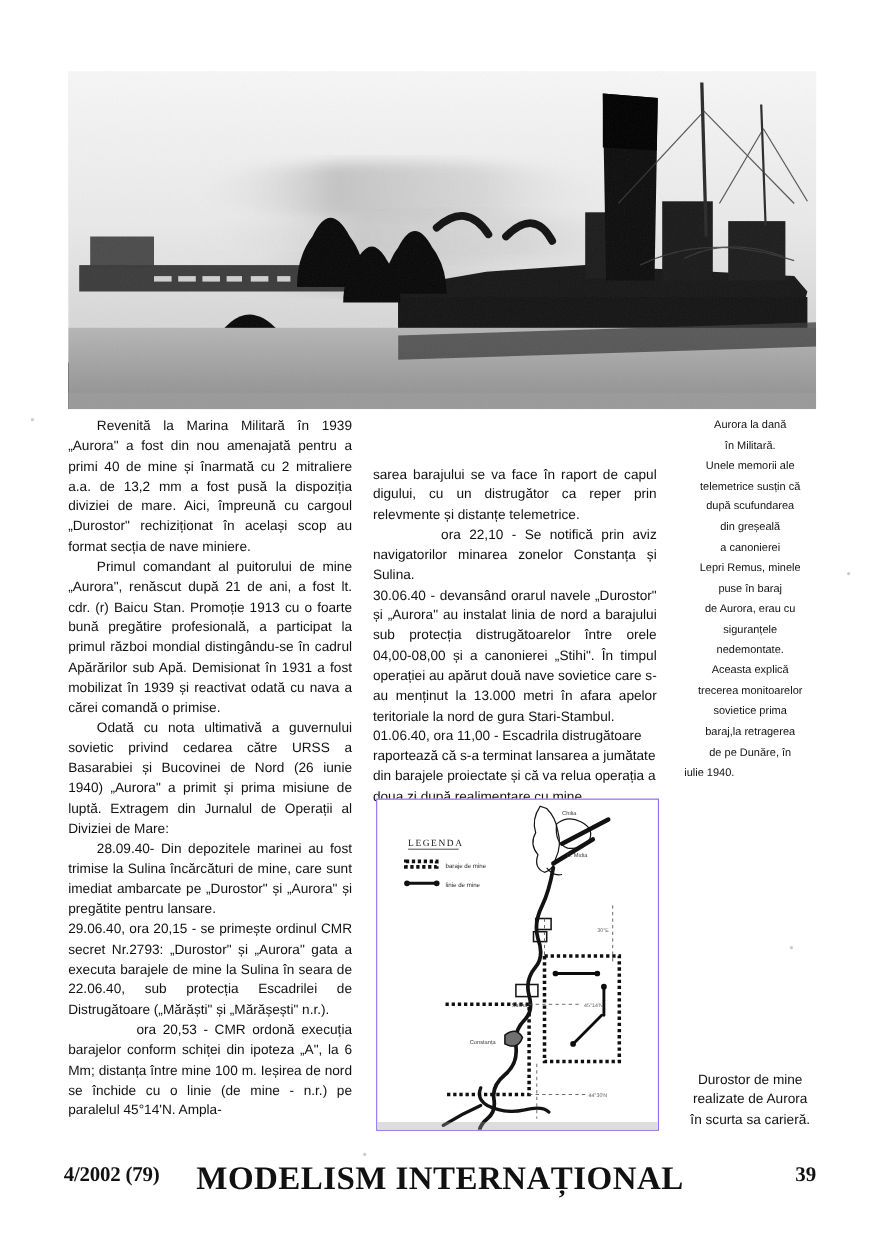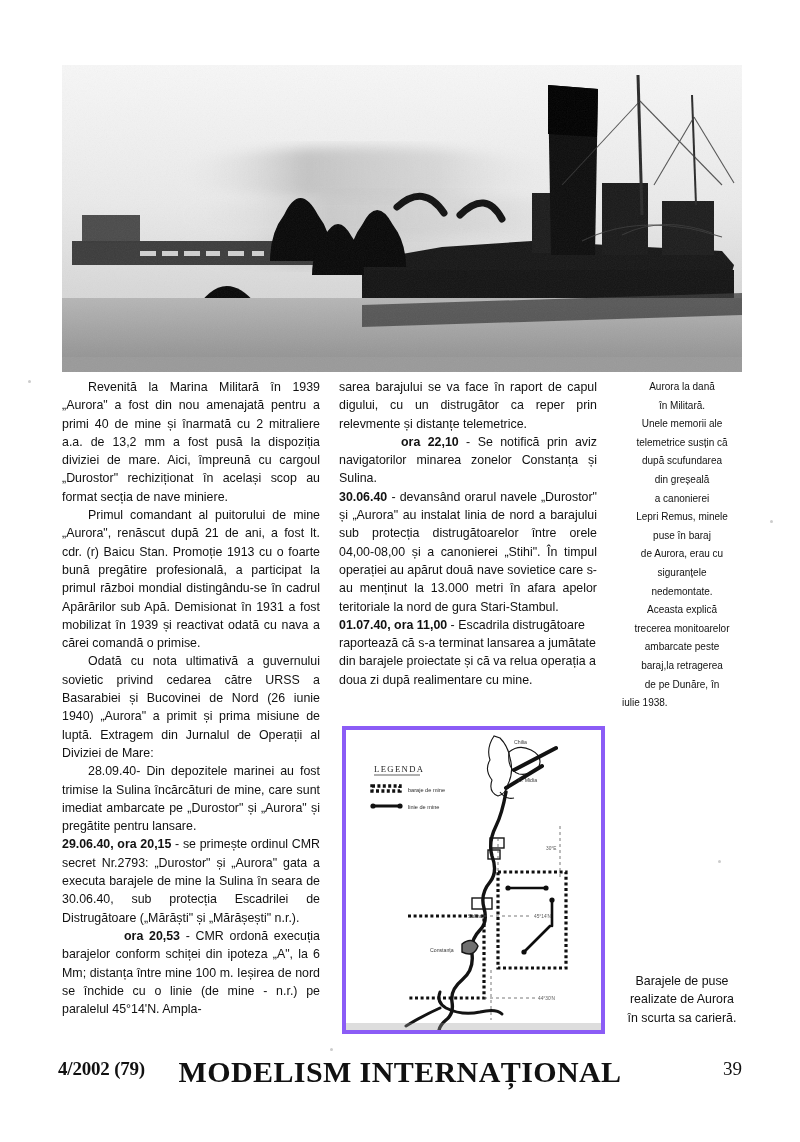--- a/index.html
+++ b/index.html
@@ -43,7 +43,7 @@
     line-height: 18.3px;
   }
   .col-1 { left: 0px;   width: 258px; text-align: justify; }
-  .col-2 { left: 277px; width: 258px; text-align: justify; }
+  .col-2 { left: 277px; width: 258px; text-align: justify; margin-top: 44px; }
   .col-3 { left: 560px; width: 120px; text-align: center; }
 
   .col p { margin: 0; }

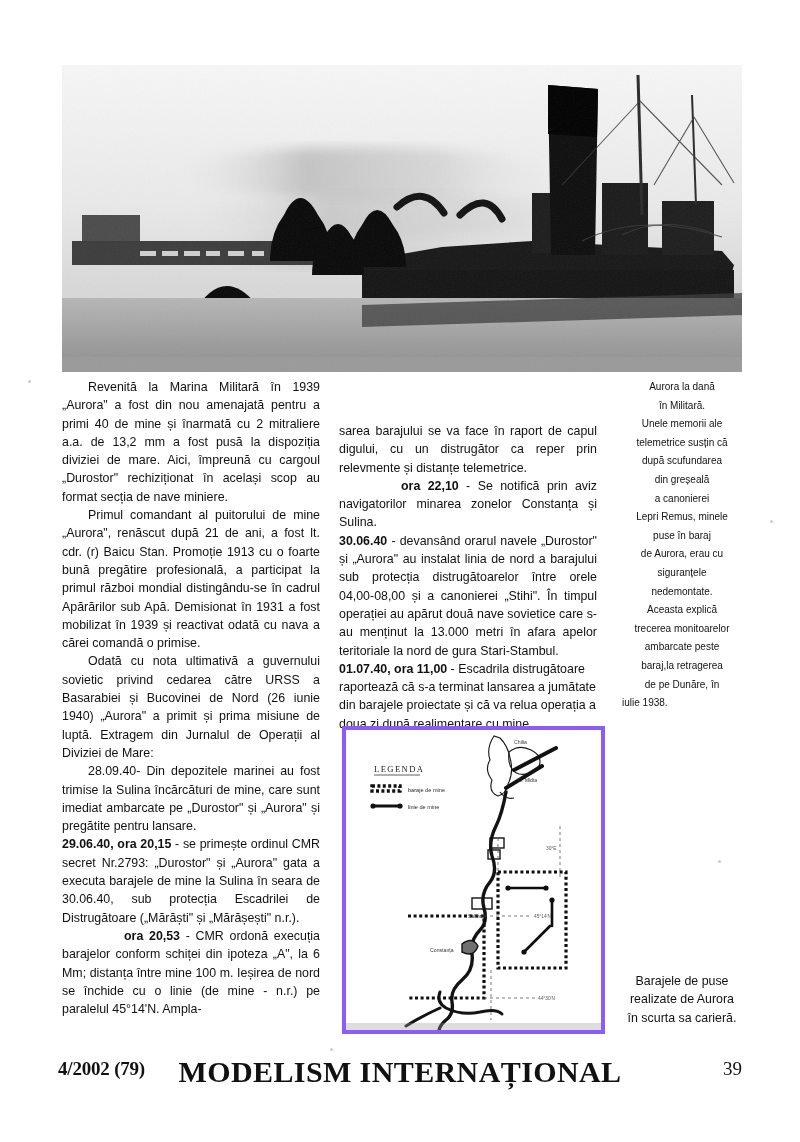--- a/index.html
+++ b/index.html
@@ -52,7 +52,7 @@
   .col-1 p.bigindent, .col-2 p.bigindent { text-indent: 62px; }
   .col p:last-child { text-align: left; }
   .col-1 p.just-last, .col-2 p.just-last { text-align: justify; }
-  b { font-weight: bold; }
+  b { font-weight: normal; }
 
   .col-3 p { margin: 0; line-height: 18.6px; font-size: 10px; }
 

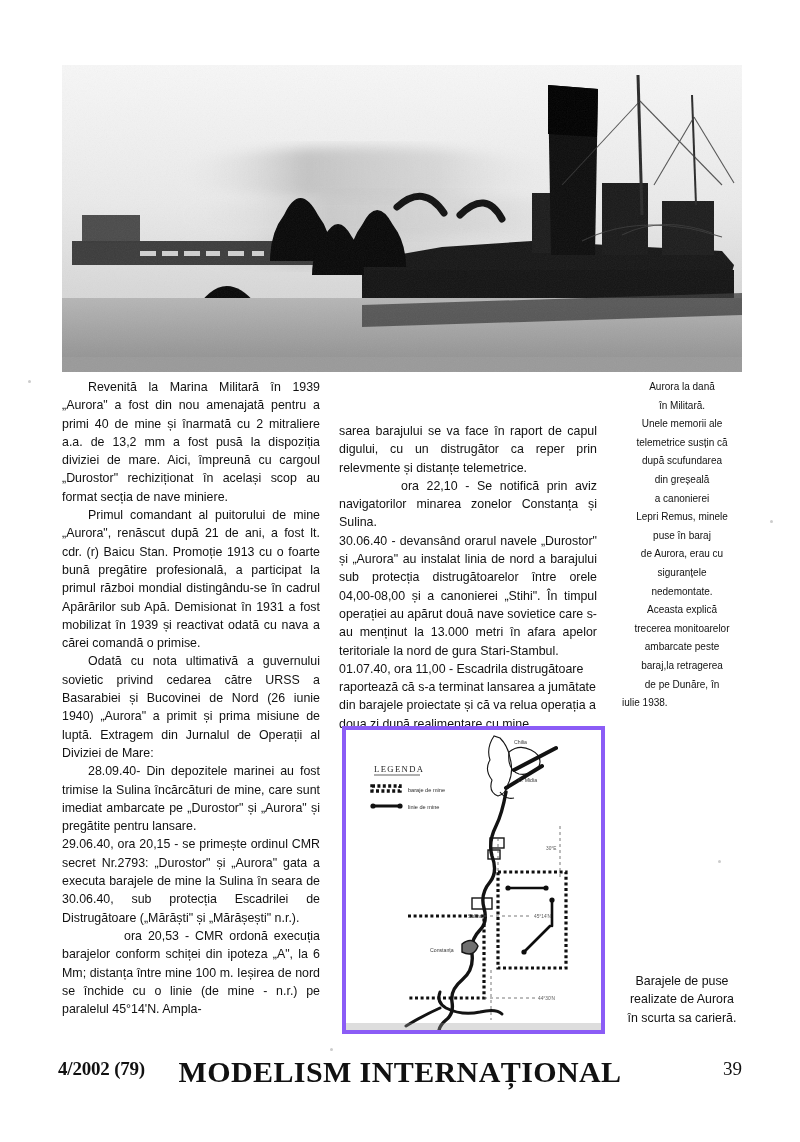--- a/index.html
+++ b/index.html
@@ -253,7 +253,7 @@
     <p>nedemontate.</p>
     <p>Aceasta explică</p>
     <p>trecerea monitoarelor</p>
-    <p>ambarcate peste</p>
+    <p>sovietice prima</p>
     <p>baraj,la retragerea</p>
     <p>de pe Dunăre, în</p>
     <p>iulie 1938.</p>

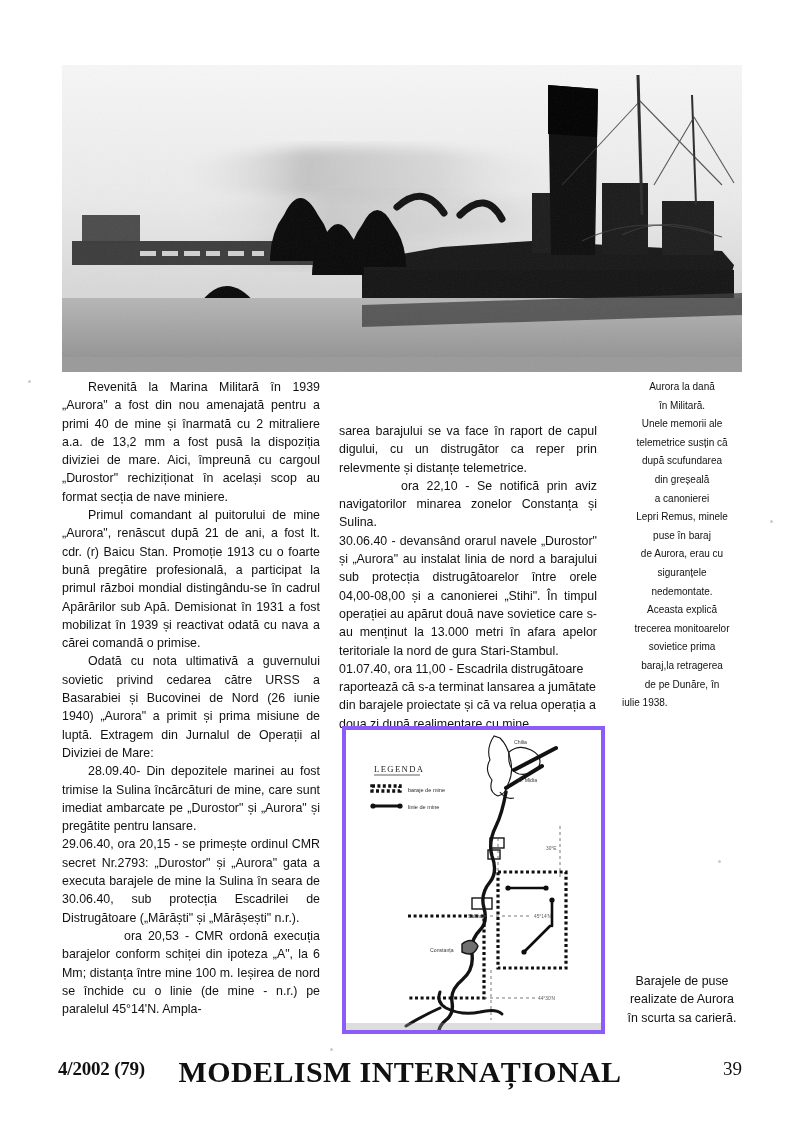--- a/index.html
+++ b/index.html
@@ -235,7 +235,7 @@
     <p class="noindent just-last">sarea barajului se va face în raport de capul digului, cu un distrugător ca reper prin relevmente și distanțe telemetrice.</p>
     <p class="bigindent just-last"><b>ora 22,10</b><span> - Se notifică prin aviz navigatorilor minarea zonelor Constanța și Sulina.</span></p>
     <p class="noindent just-last"><b>30.06.40</b><span> - devansând orarul navele „Durostor" și „Aurora" au instalat linia de nord a barajului sub protecția distrugătoarelor între orele 04,00-08,00 și a canonierei „Stihi". În timpul operației au apărut două nave sovietice care s-au menținut la 13.000 metri în afara apelor teritoriale la nord de gura Stari-Stambul.</span></p>
-    <p class="noindent"><b>01.07.40, ora 11,00</b><span> - Escadrila distrugătoare raportează că s-a terminat lansarea a jumătate din barajele proiectate și că va relua operația a doua zi după realimentare cu mine.</span></p>
+    <p class="noindent"><b>01.06.40, ora 11,00</b><span> - Escadrila distrugătoare raportează că s-a terminat lansarea a jumătate din barajele proiectate și că va relua operația a doua zi după realimentare cu mine.</span></p>
   </div>
 
   <div class="col col-3">

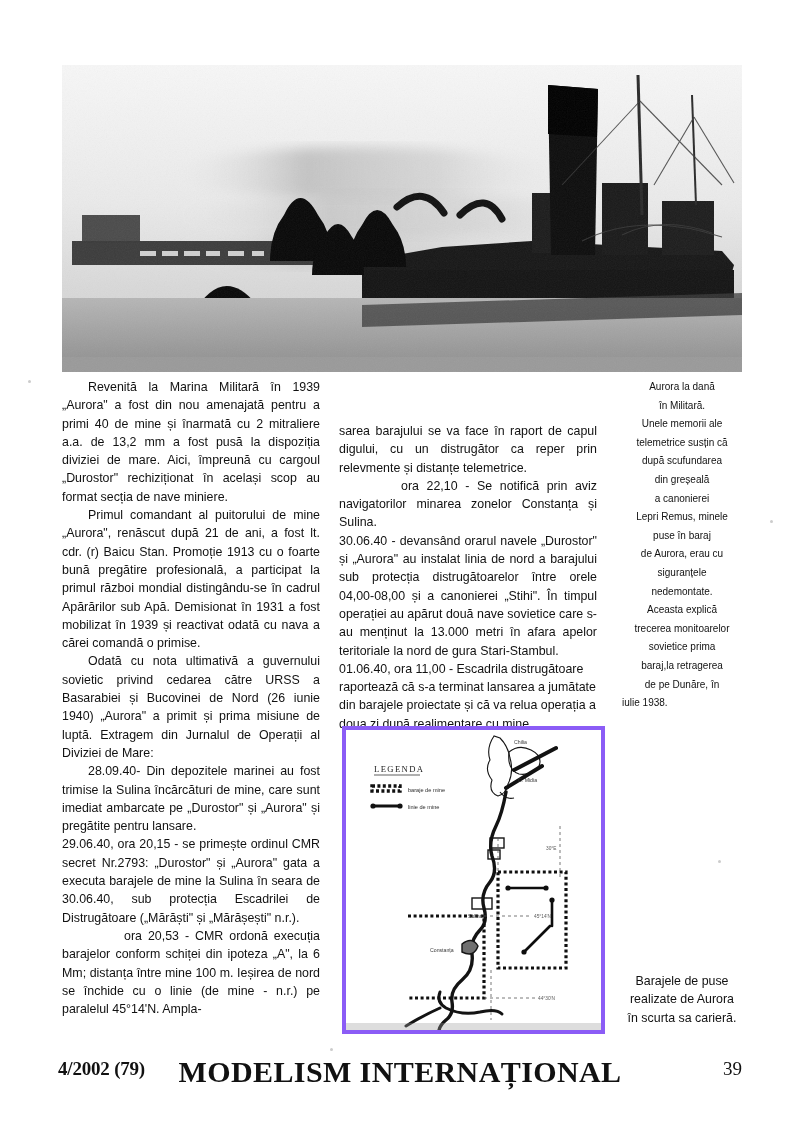--- a/index.html
+++ b/index.html
@@ -256,7 +256,7 @@
     <p>sovietice prima</p>
     <p>baraj,la retragerea</p>
     <p>de pe Dunăre, în</p>
-    <p>iulie 1938.</p>
+    <p>iulie 1940.</p>
   </div>
 </div>
 

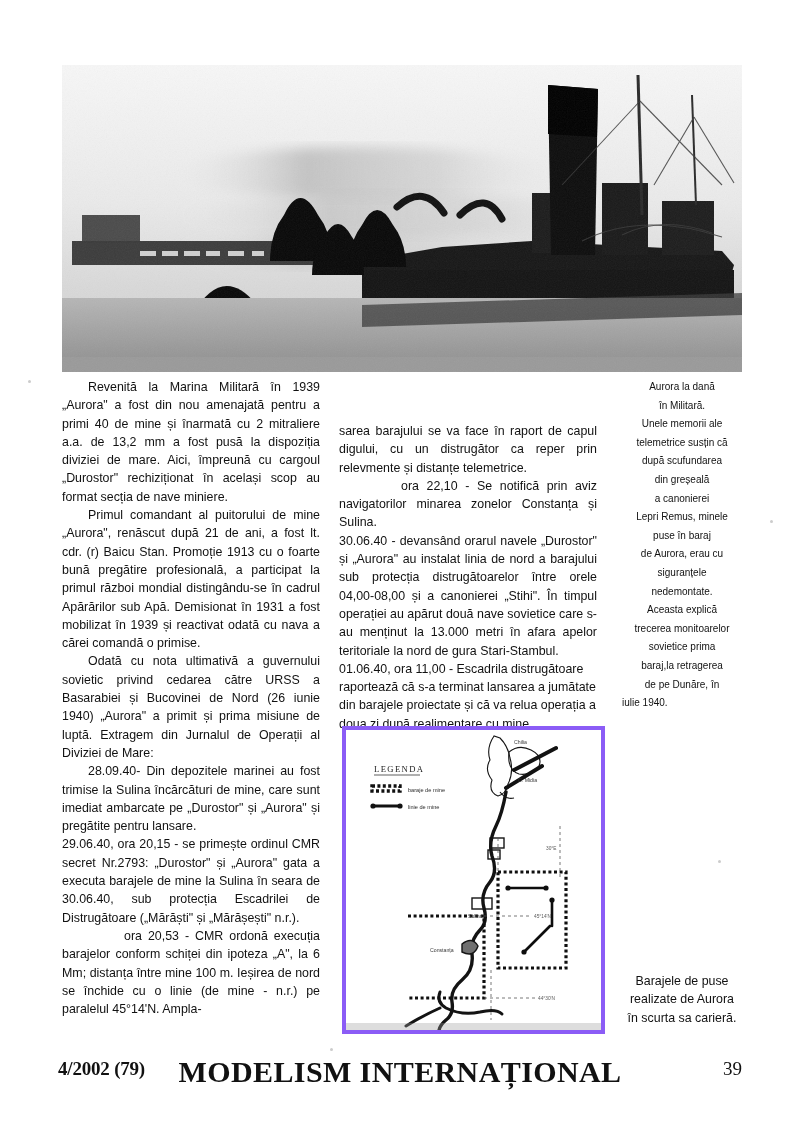--- a/index.html
+++ b/index.html
@@ -63,7 +63,7 @@
     top: 726px;
     width: 255px;
     height: 300px;
-    border: 4px solid #8b5cf6;
+    border: 1px solid #8b5cf6;
     background: #fefefe;
     overflow: hidden;
   }

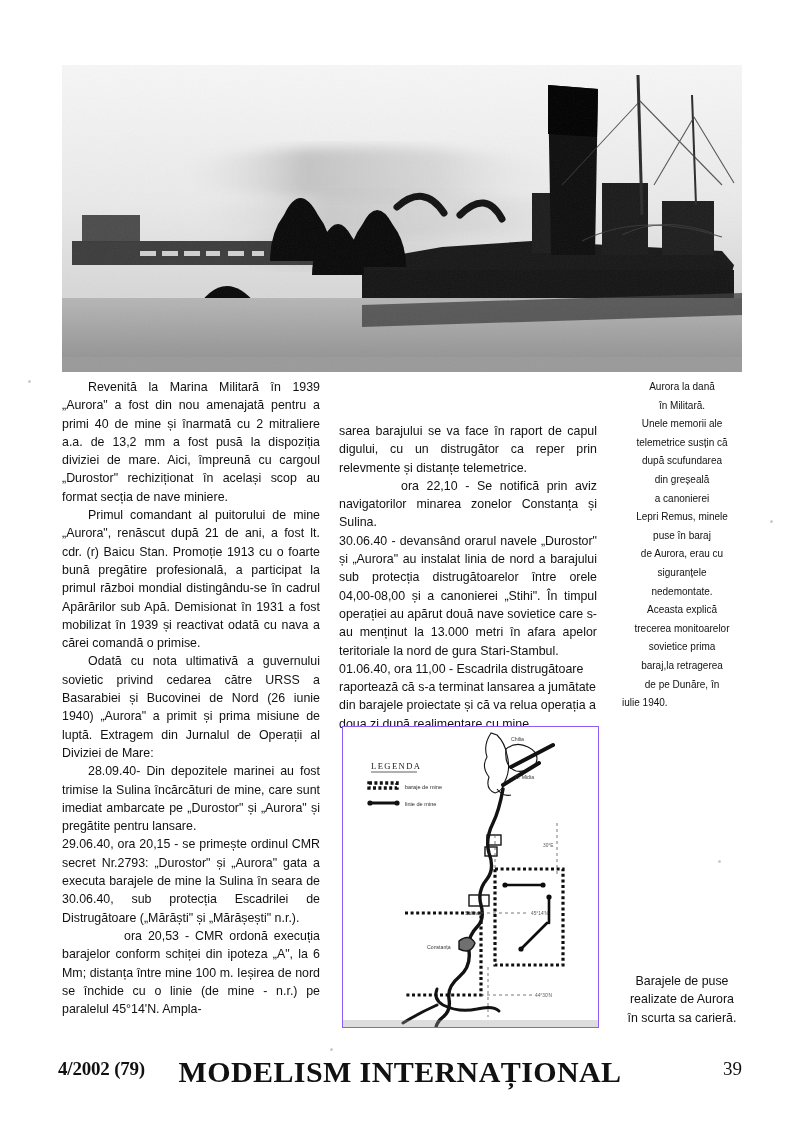--- a/index.html
+++ b/index.html
@@ -227,7 +227,7 @@
     <p>Primul comandant al puitorului de mine „Aurora", renăscut după 21 de ani, a fost lt. cdr. (r) Baicu Stan. Promoție 1913 cu o foarte bună pregătire profesională, a participat la primul război mondial distingându-se în cadrul Apărărilor sub Apă. Demisionat în 1931 a fost mobilizat în 1939 și reactivat odată cu nava a cărei comandă o primise.</p>
     <p>Odată cu nota ultimativă a guvernului sovietic privind cedarea către URSS a Basarabiei și Bucovinei de Nord (26 iunie 1940) „Aurora" a primit și prima misiune de luptă. Extragem din Jurnalul de Operații al Diviziei de Mare:</p>
     <p>28.09.40- Din depozitele marinei au fost trimise la Sulina încărcături de mine, care sunt imediat ambarcate pe „Durostor" și „Aurora" și pregătite pentru lansare.</p>
-    <p class="noindent just-last"><b>29.06.40, ora 20,15</b><span> - se primește ordinul CMR secret Nr.2793: „Durostor" și „Aurora" gata a executa barajele de mine la Sulina în seara de 30.06.40, sub protecția Escadrilei de Distrugătoare („Mărăști" și „Mărășești" n.r.).</span></p>
+    <p class="noindent just-last"><b>29.06.40, ora 20,15</b><span> - se primește ordinul CMR secret Nr.2793: „Durostor" și „Aurora" gata a executa barajele de mine la Sulina în seara de 22.06.40, sub protecția Escadrilei de Distrugătoare („Mărăști" și „Mărășești" n.r.).</span></p>
     <p class="bigindent just-last"><b>ora 20,53</b><span> - CMR ordonă execuția barajelor conform schiței din ipoteza „A", la 6 Mm; distanța între mine 100 m. Ieșirea de nord se închide cu o linie (de mine - n.r.) pe paralelul 45°14'N. Ampla-</span></p>
   </div>
 

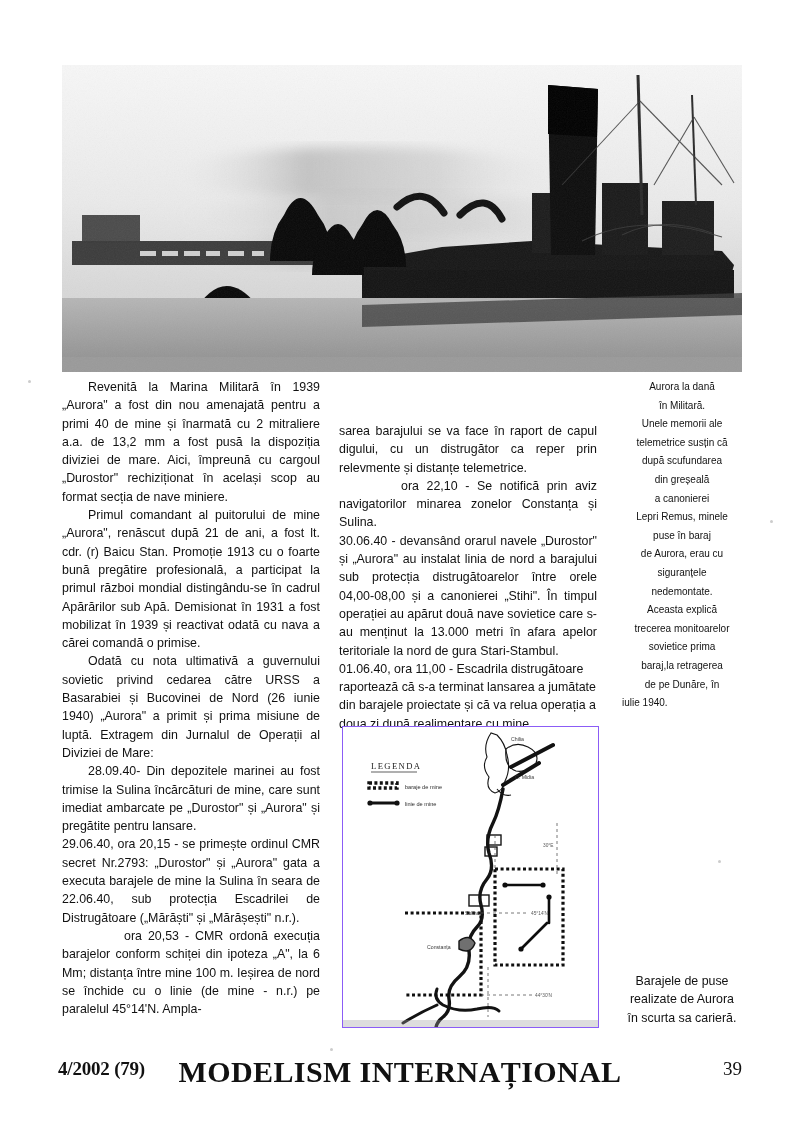--- a/index.html
+++ b/index.html
@@ -346,7 +346,7 @@
 </div>
 
 <div class="map-caption">
-  <p>Barajele de puse</p>
+  <p>Durostor de mine</p>
   <p>realizate de Aurora</p>
   <p>în scurta sa carieră.</p>
 </div>

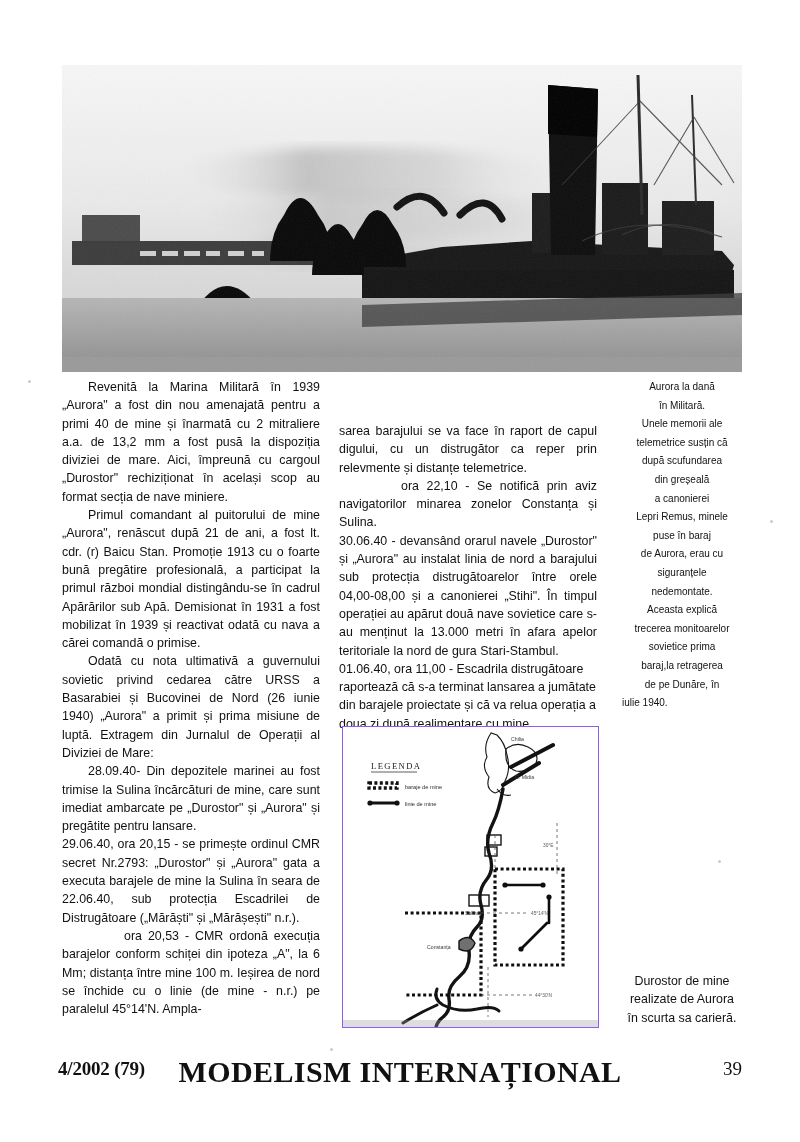--- a/index.html
+++ b/index.html
@@ -113,7 +113,7 @@
     right: 58px;
     top: 0;
     font-family: "Liberation Serif", serif;
-    font-weight: normal;
+    font-weight: bold;
     font-size: 19px;
   }
 

